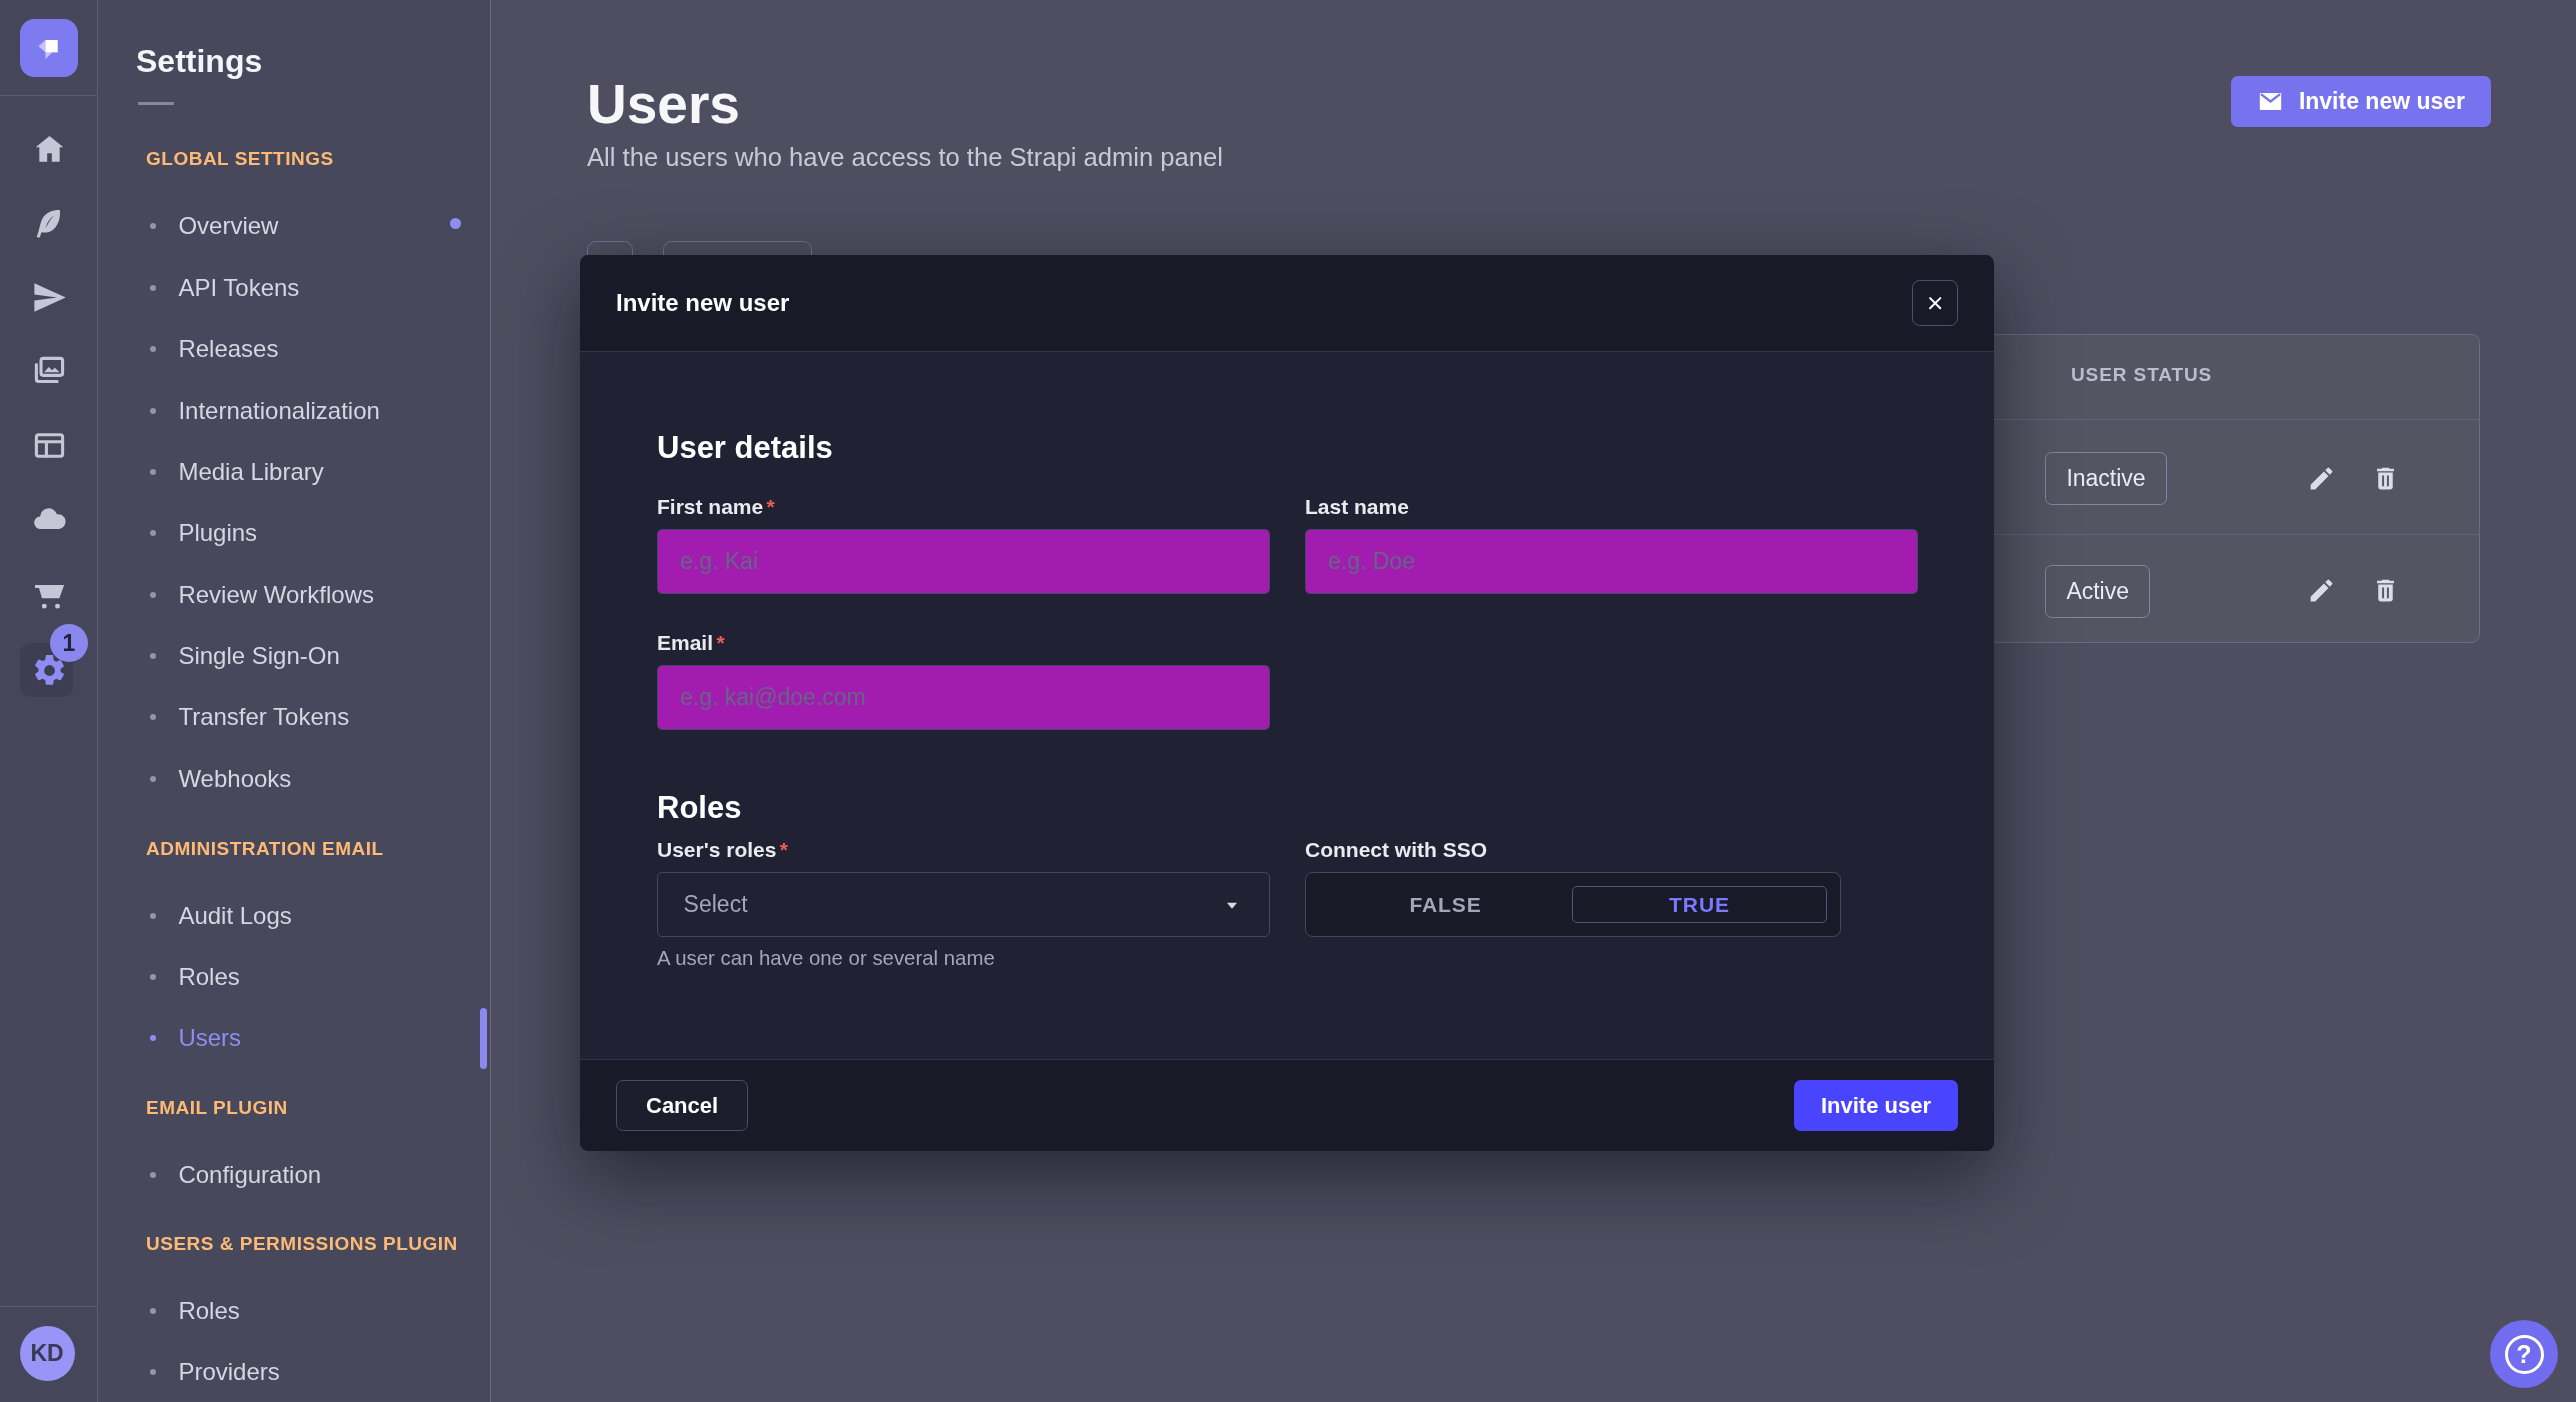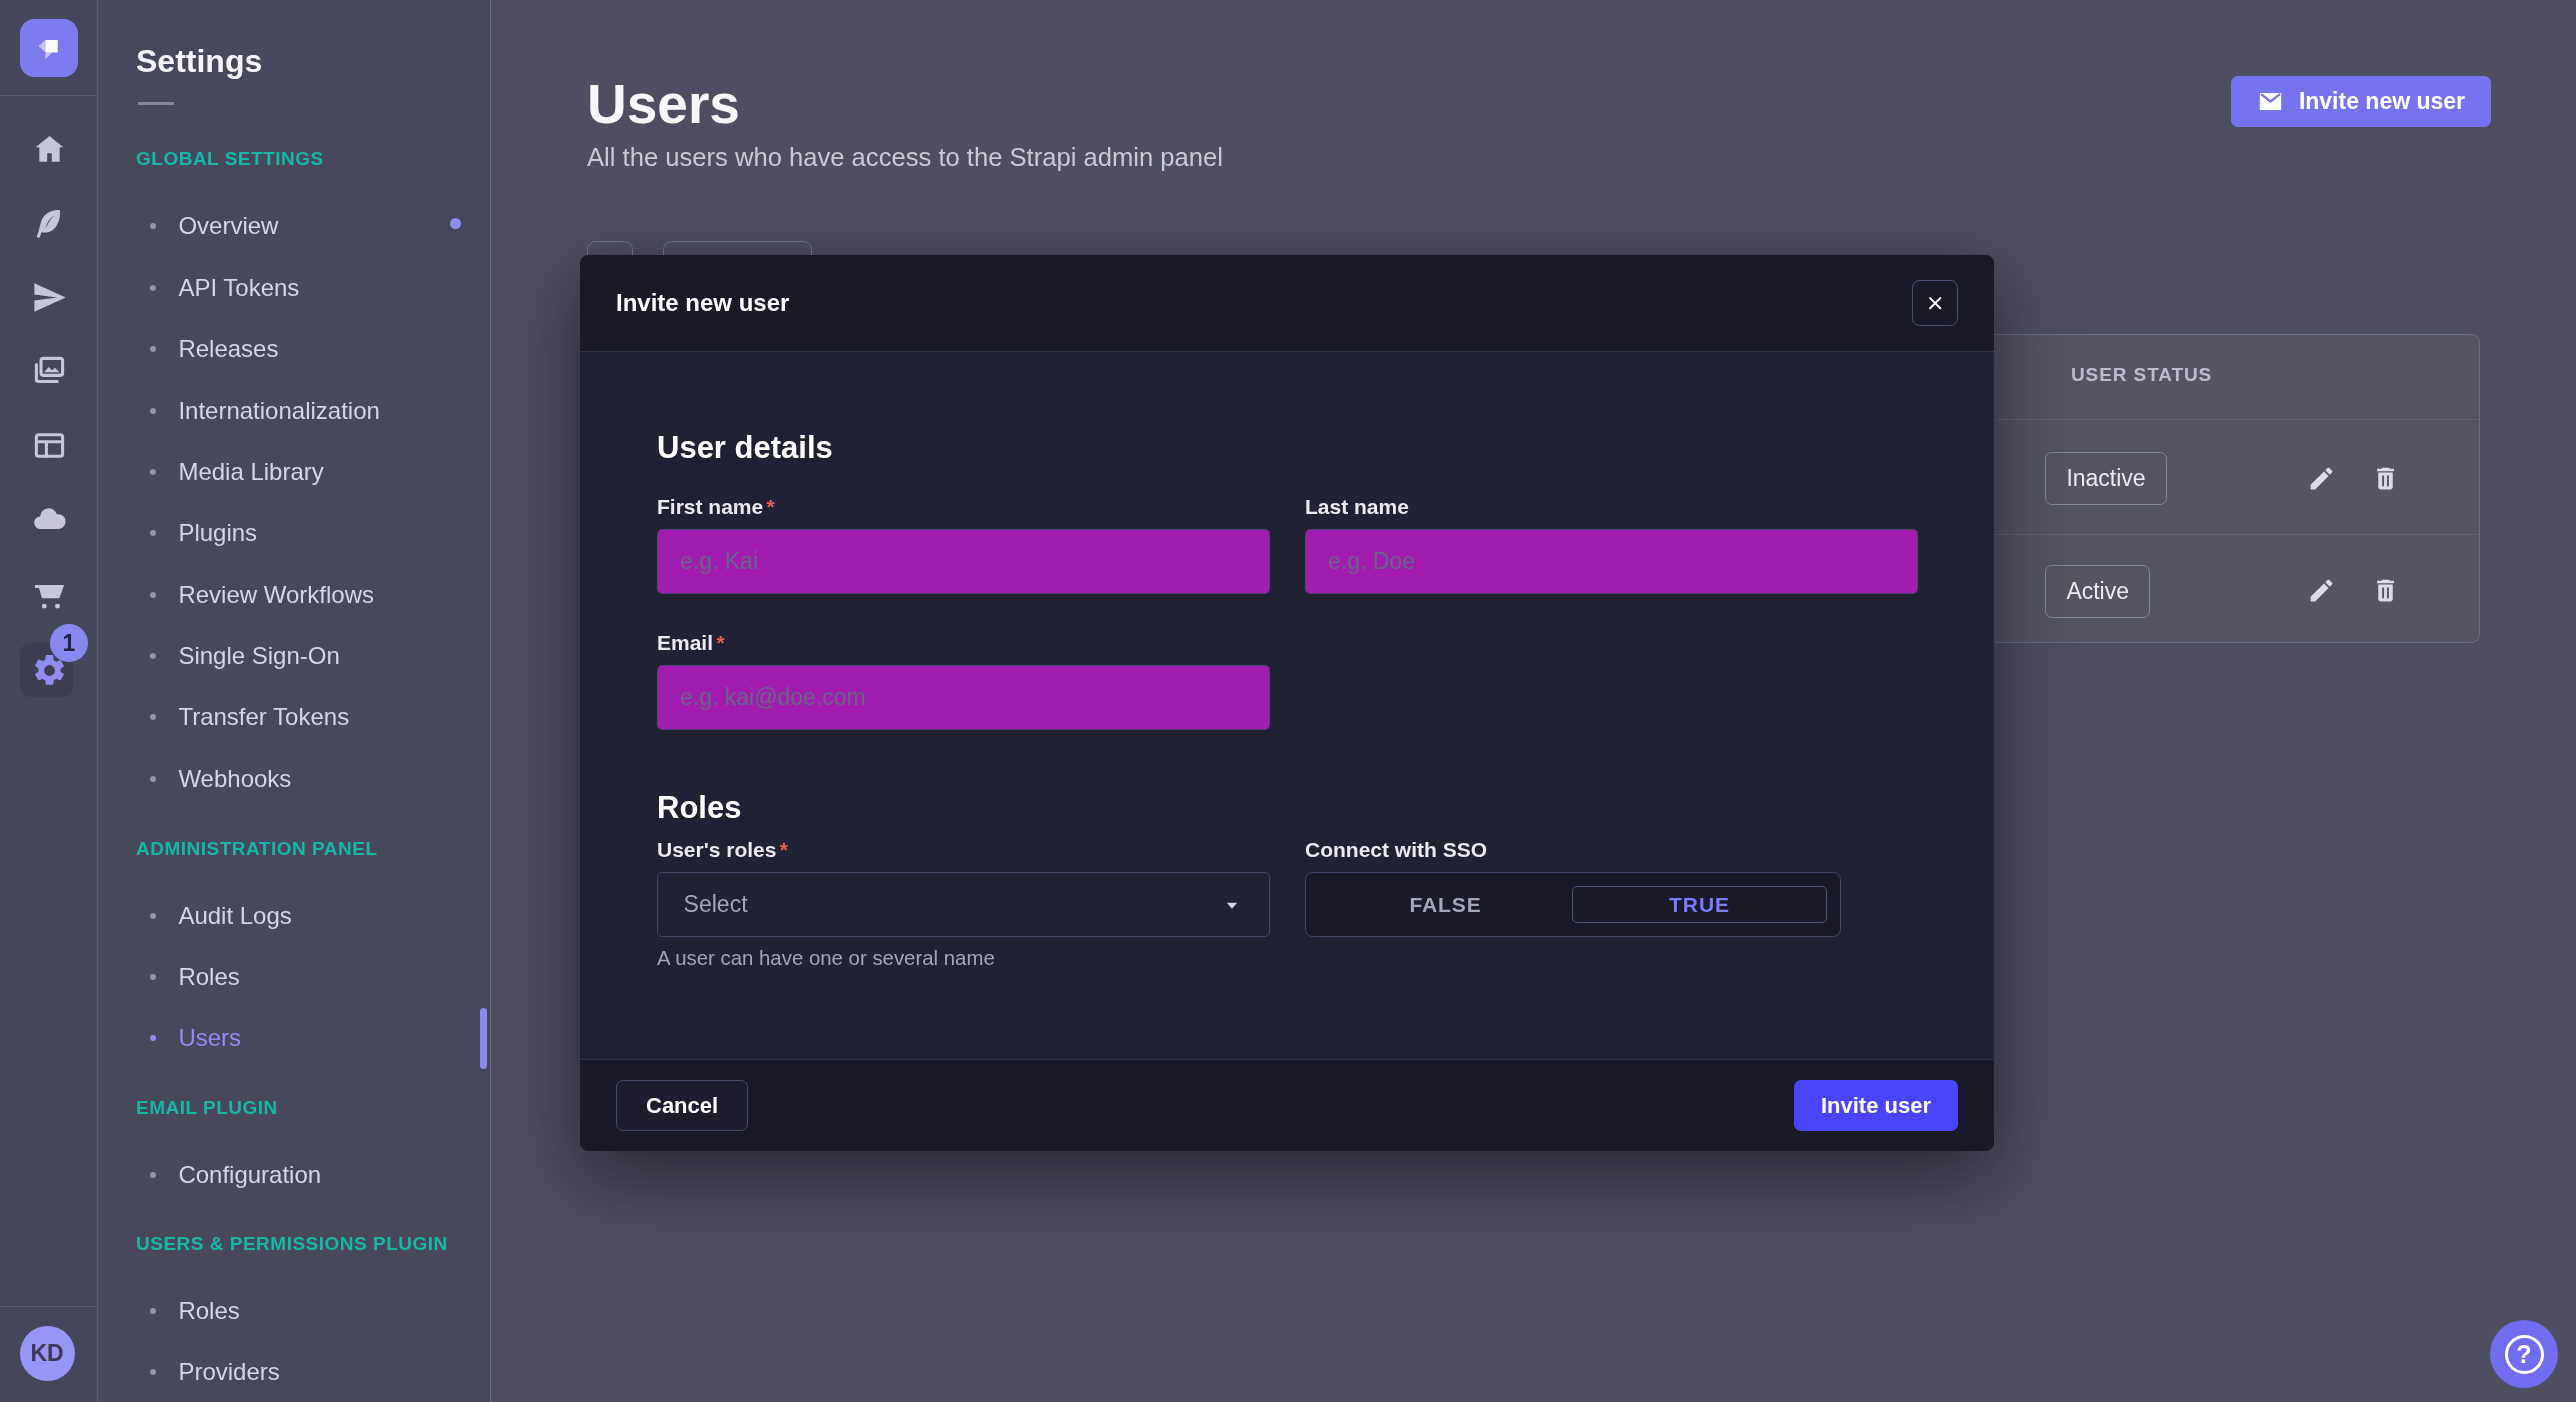--- a/index.html
+++ b/index.html
@@ -36,8 +36,8 @@
             background:#48485c; border-right:0.9px solid #6a6a7c; z-index:2; }
   .subnav-title { position:absolute; left:38px; top:43px; font-size:32px; font-weight:700; color:#f5f5f9; }
   .subnav-underline { position:absolute; left:40px; top:102px; width:36px; height:2.6px; background:#87879b; }
-  .nav-head { position:absolute; left:38px; font-size:19px; font-weight:700;
-              letter-spacing:0.5px; color:#14b8a6; }
+  .nav-head { position:absolute; left:48px; font-size:19px; font-weight:700;
+              letter-spacing:0.5px; color:#fdba74; }
   .nav-item { position:absolute; left:38px; height:34px; display:flex; align-items:center; cursor:pointer; }
   .bullet { width:6.8px; height:6.8px; border-radius:50%; background:#9595a8; margin:0 22px 0 13.6px; flex:0 0 auto; }
   .nav-label { font-size:24px; color:#d6d6e2; white-space:nowrap; }

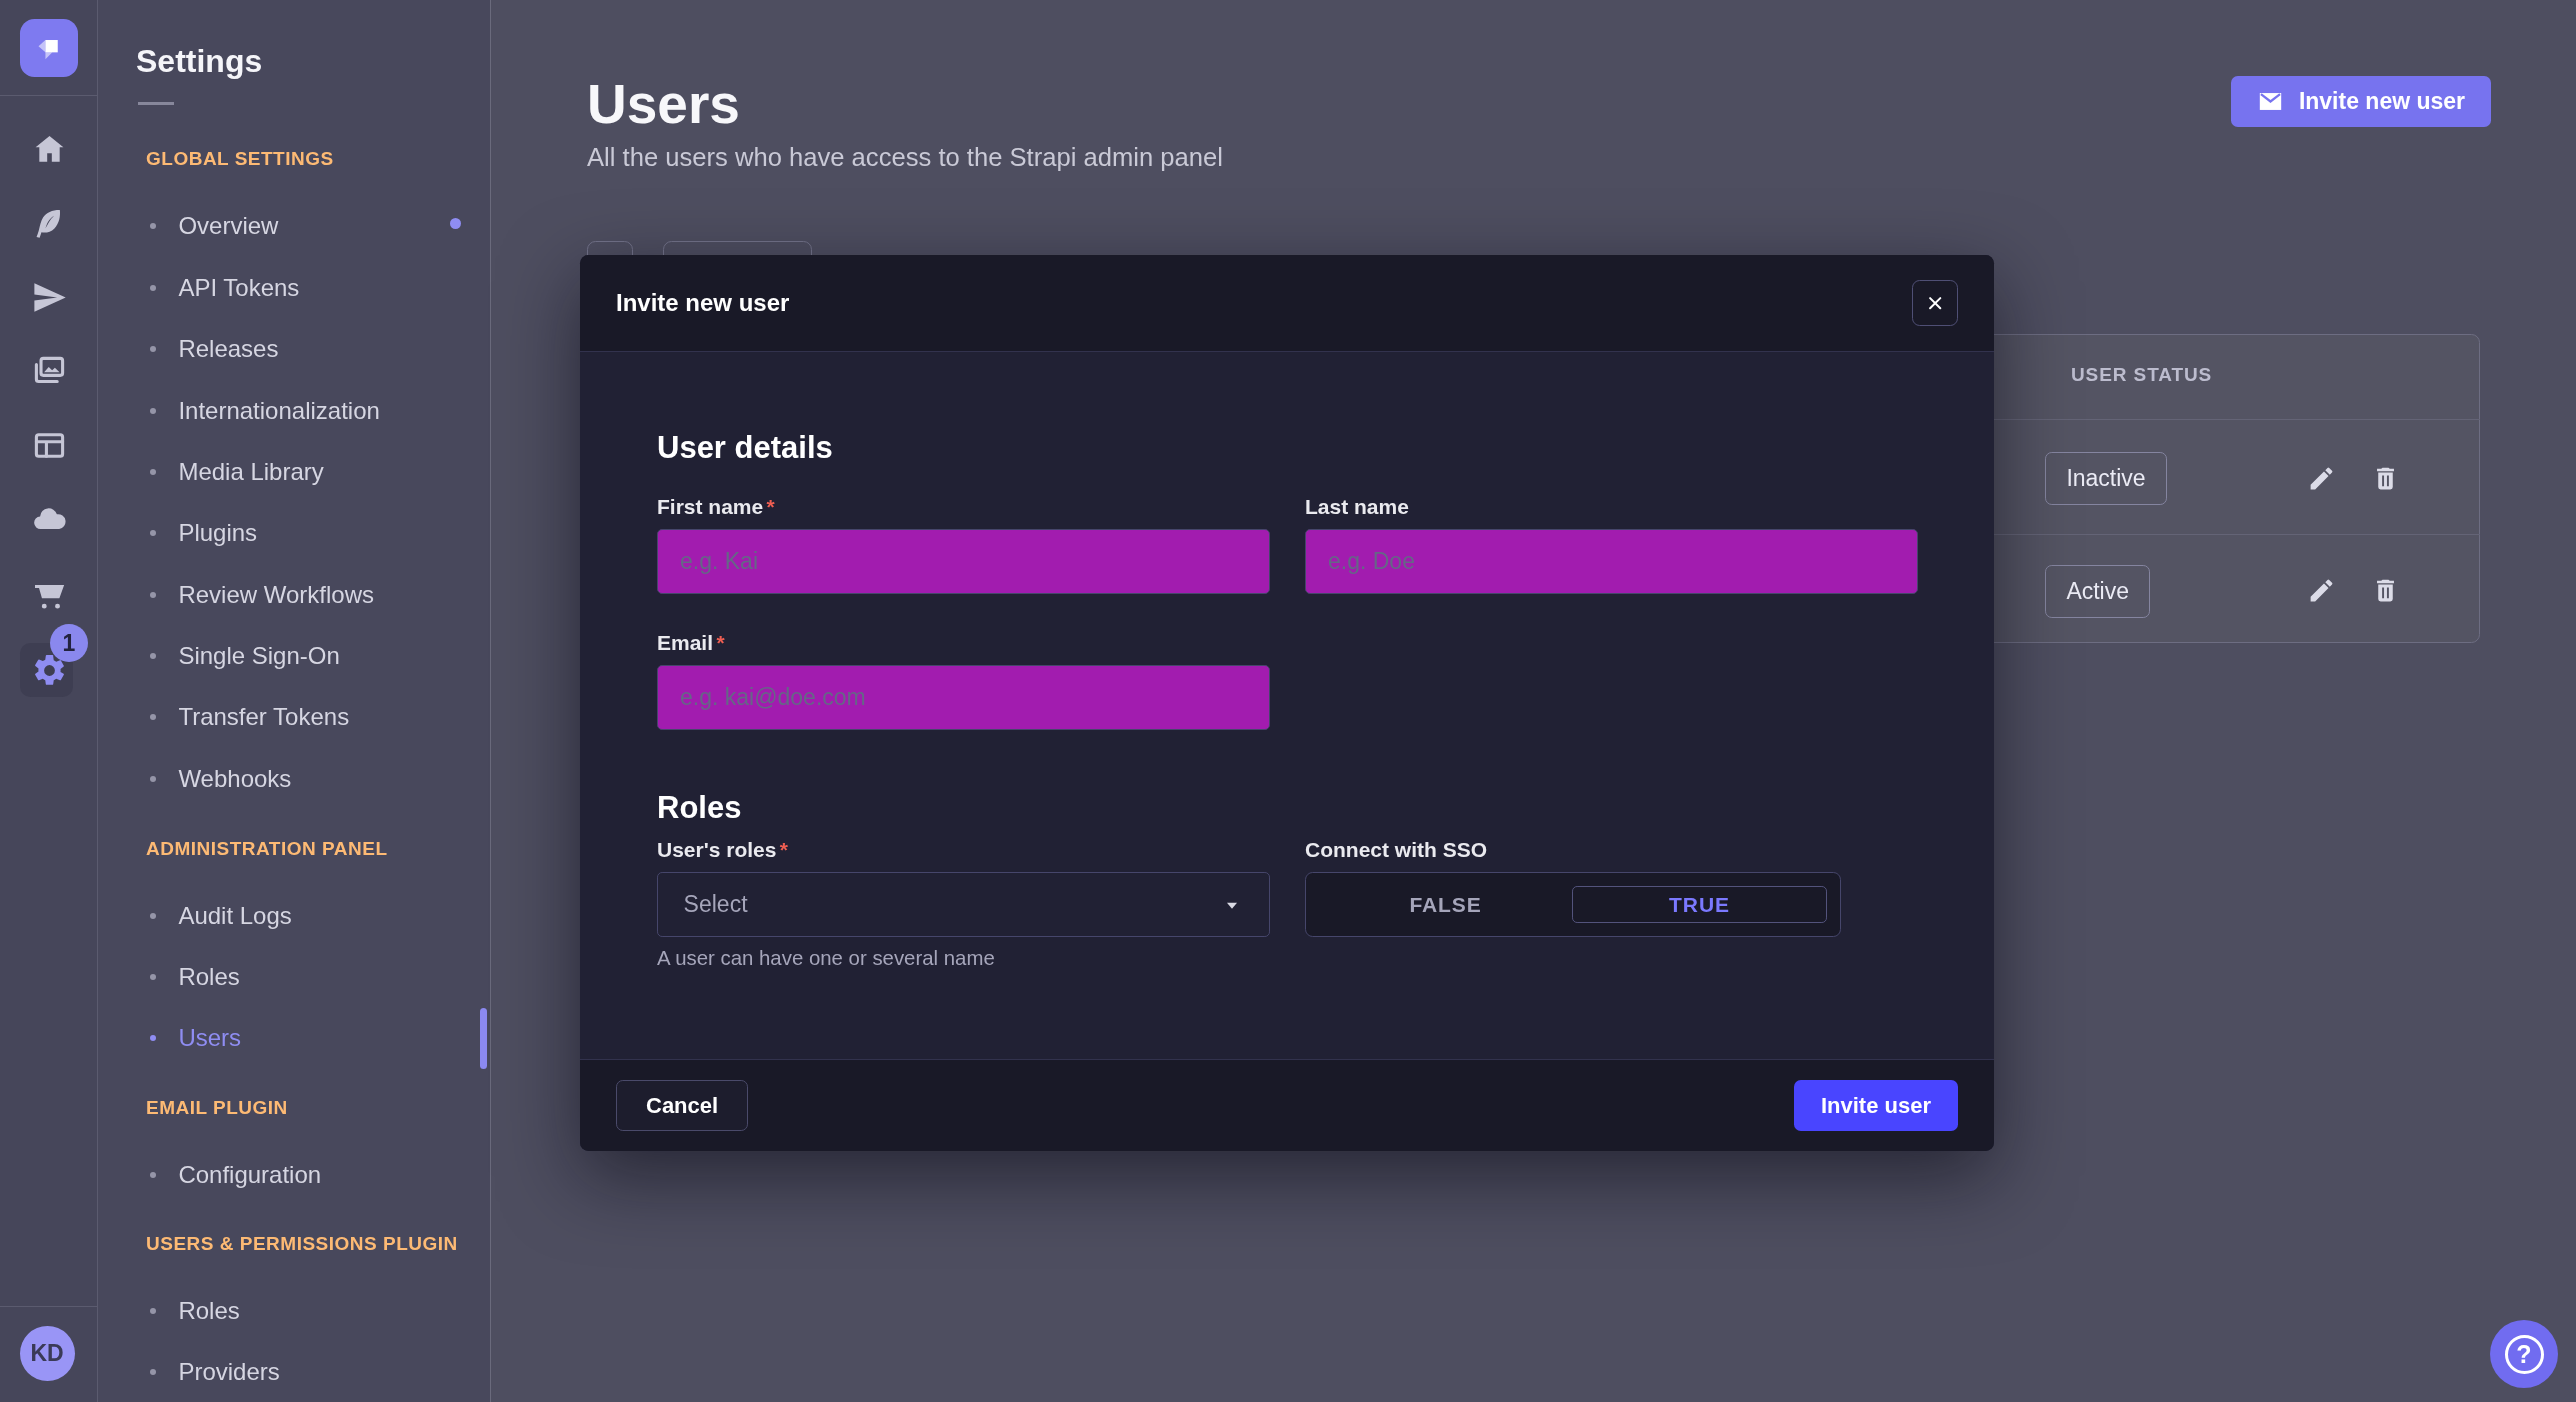--- a/index.html
+++ b/index.html
@@ -227,7 +227,7 @@
       <span class="nav-label">Webhooks</span>
     </div>
 
-  <div class="nav-head" style="top:838px">ADMINISTRATION PANEL</div>
+  <div class="nav-head" style="top:838px">ADMINISTRATION EMAIL</div>
   <div class="nav-item" style="top:899px">
       <span class="bullet"></span>
       <span class="nav-label">Audit Logs</span>

